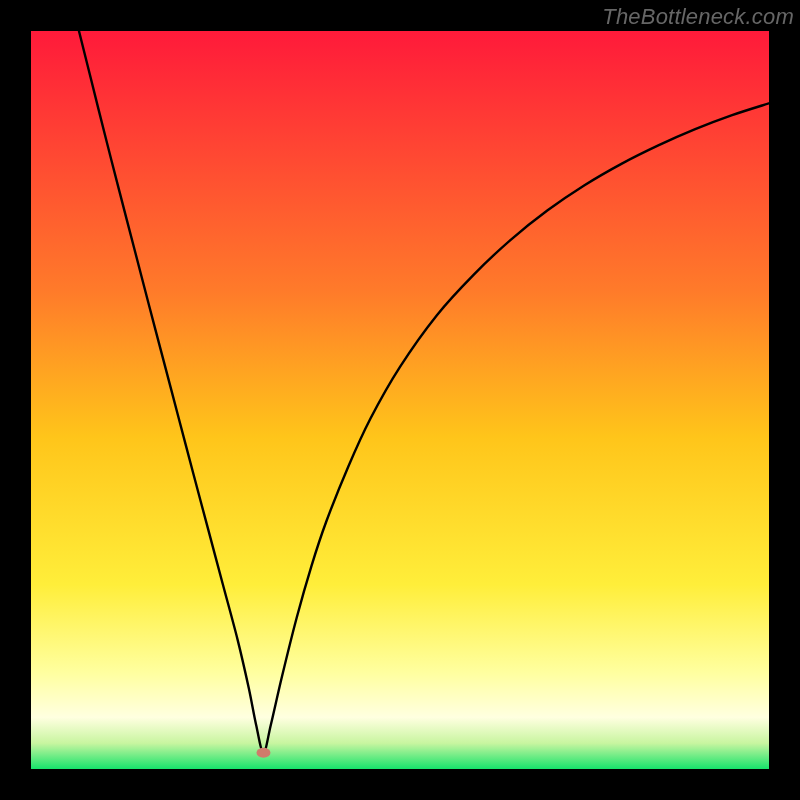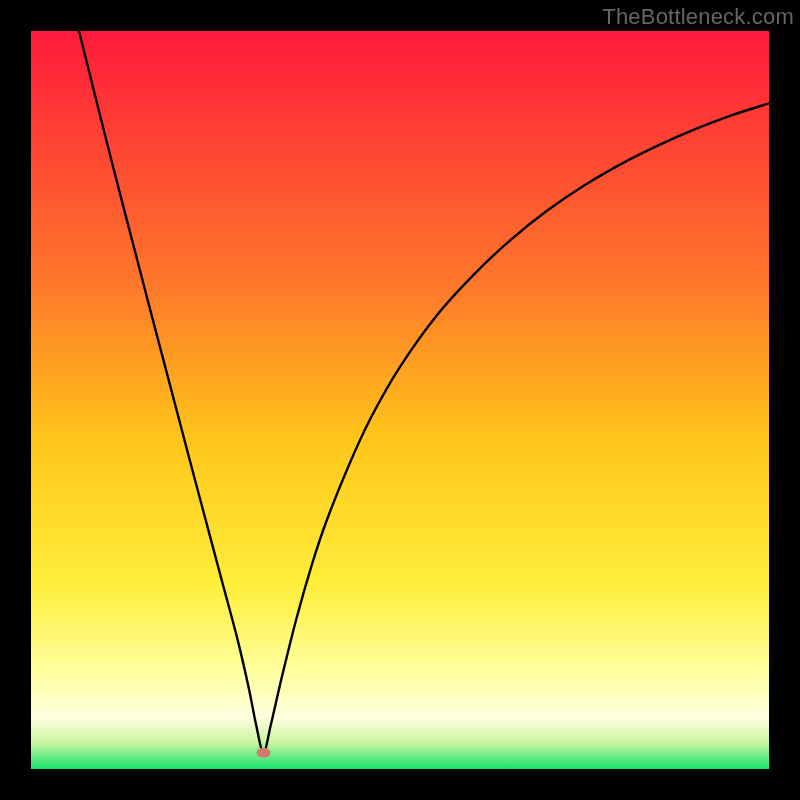--- a/index.html
+++ b/index.html
@@ -35,6 +35,7 @@
     font-weight: 500;
     letter-spacing: 0.2px;
     user-select: none;
+    font-style: italic;
   }
   svg {
     display: block;

